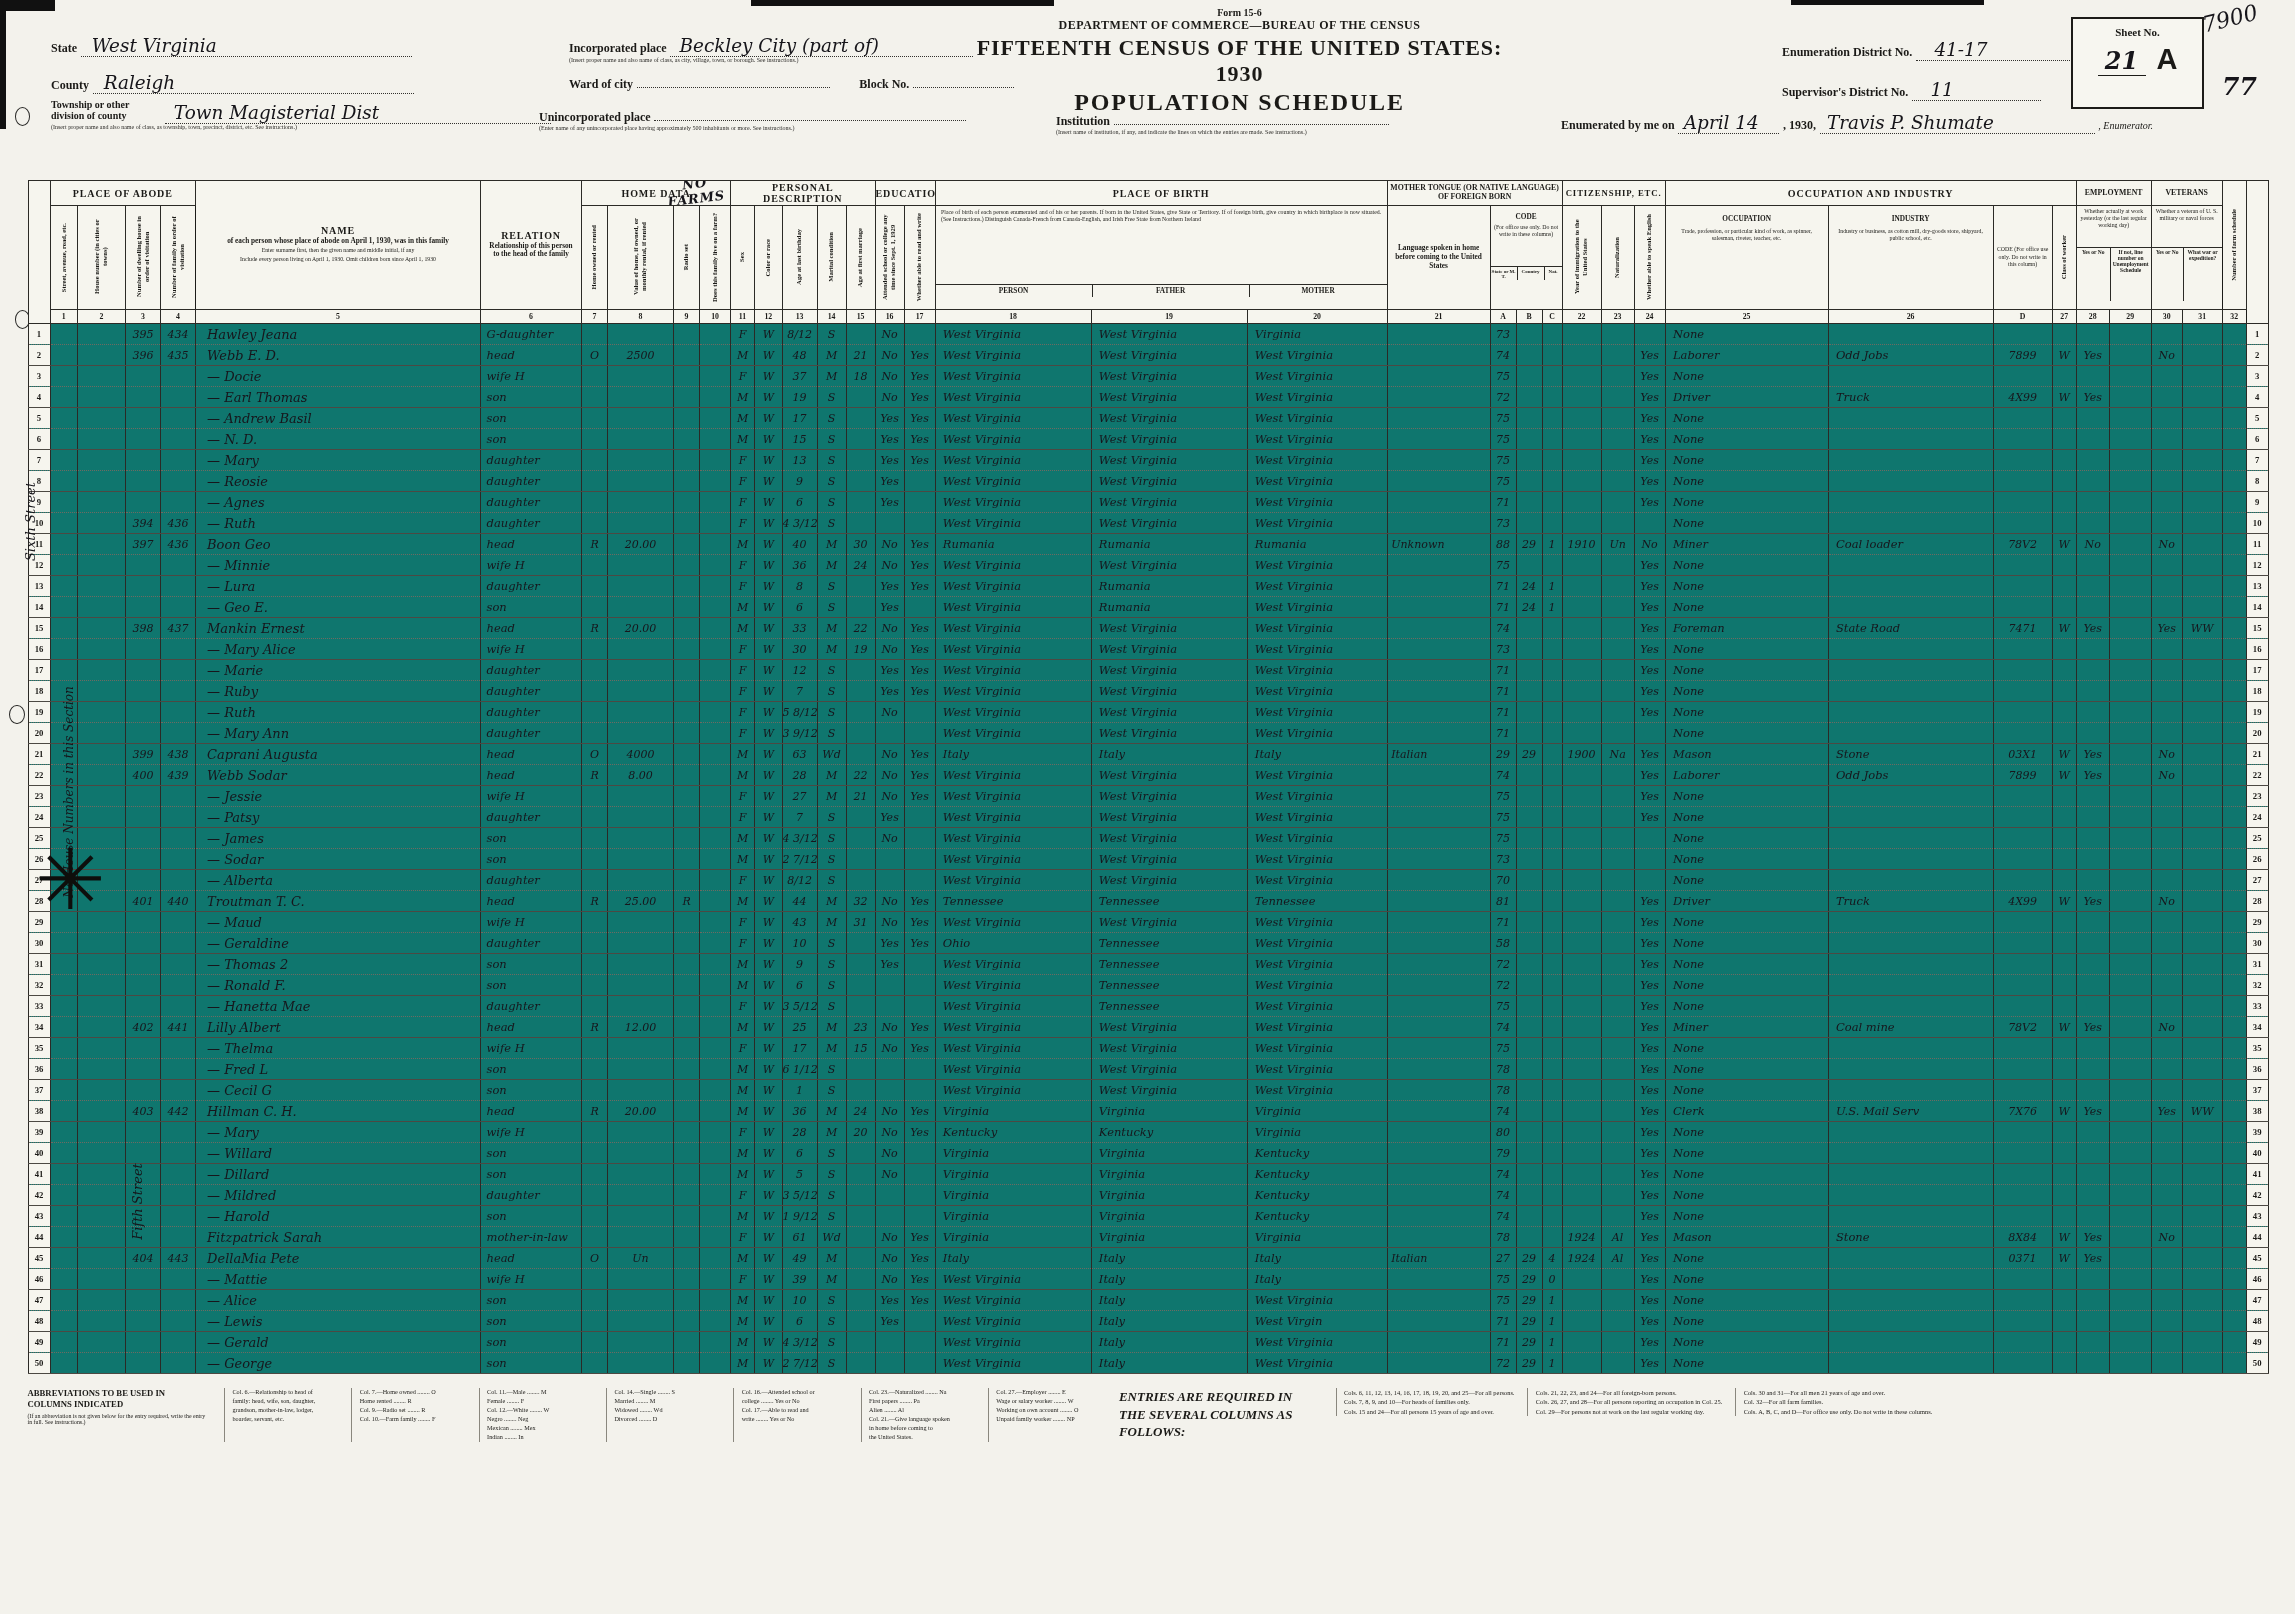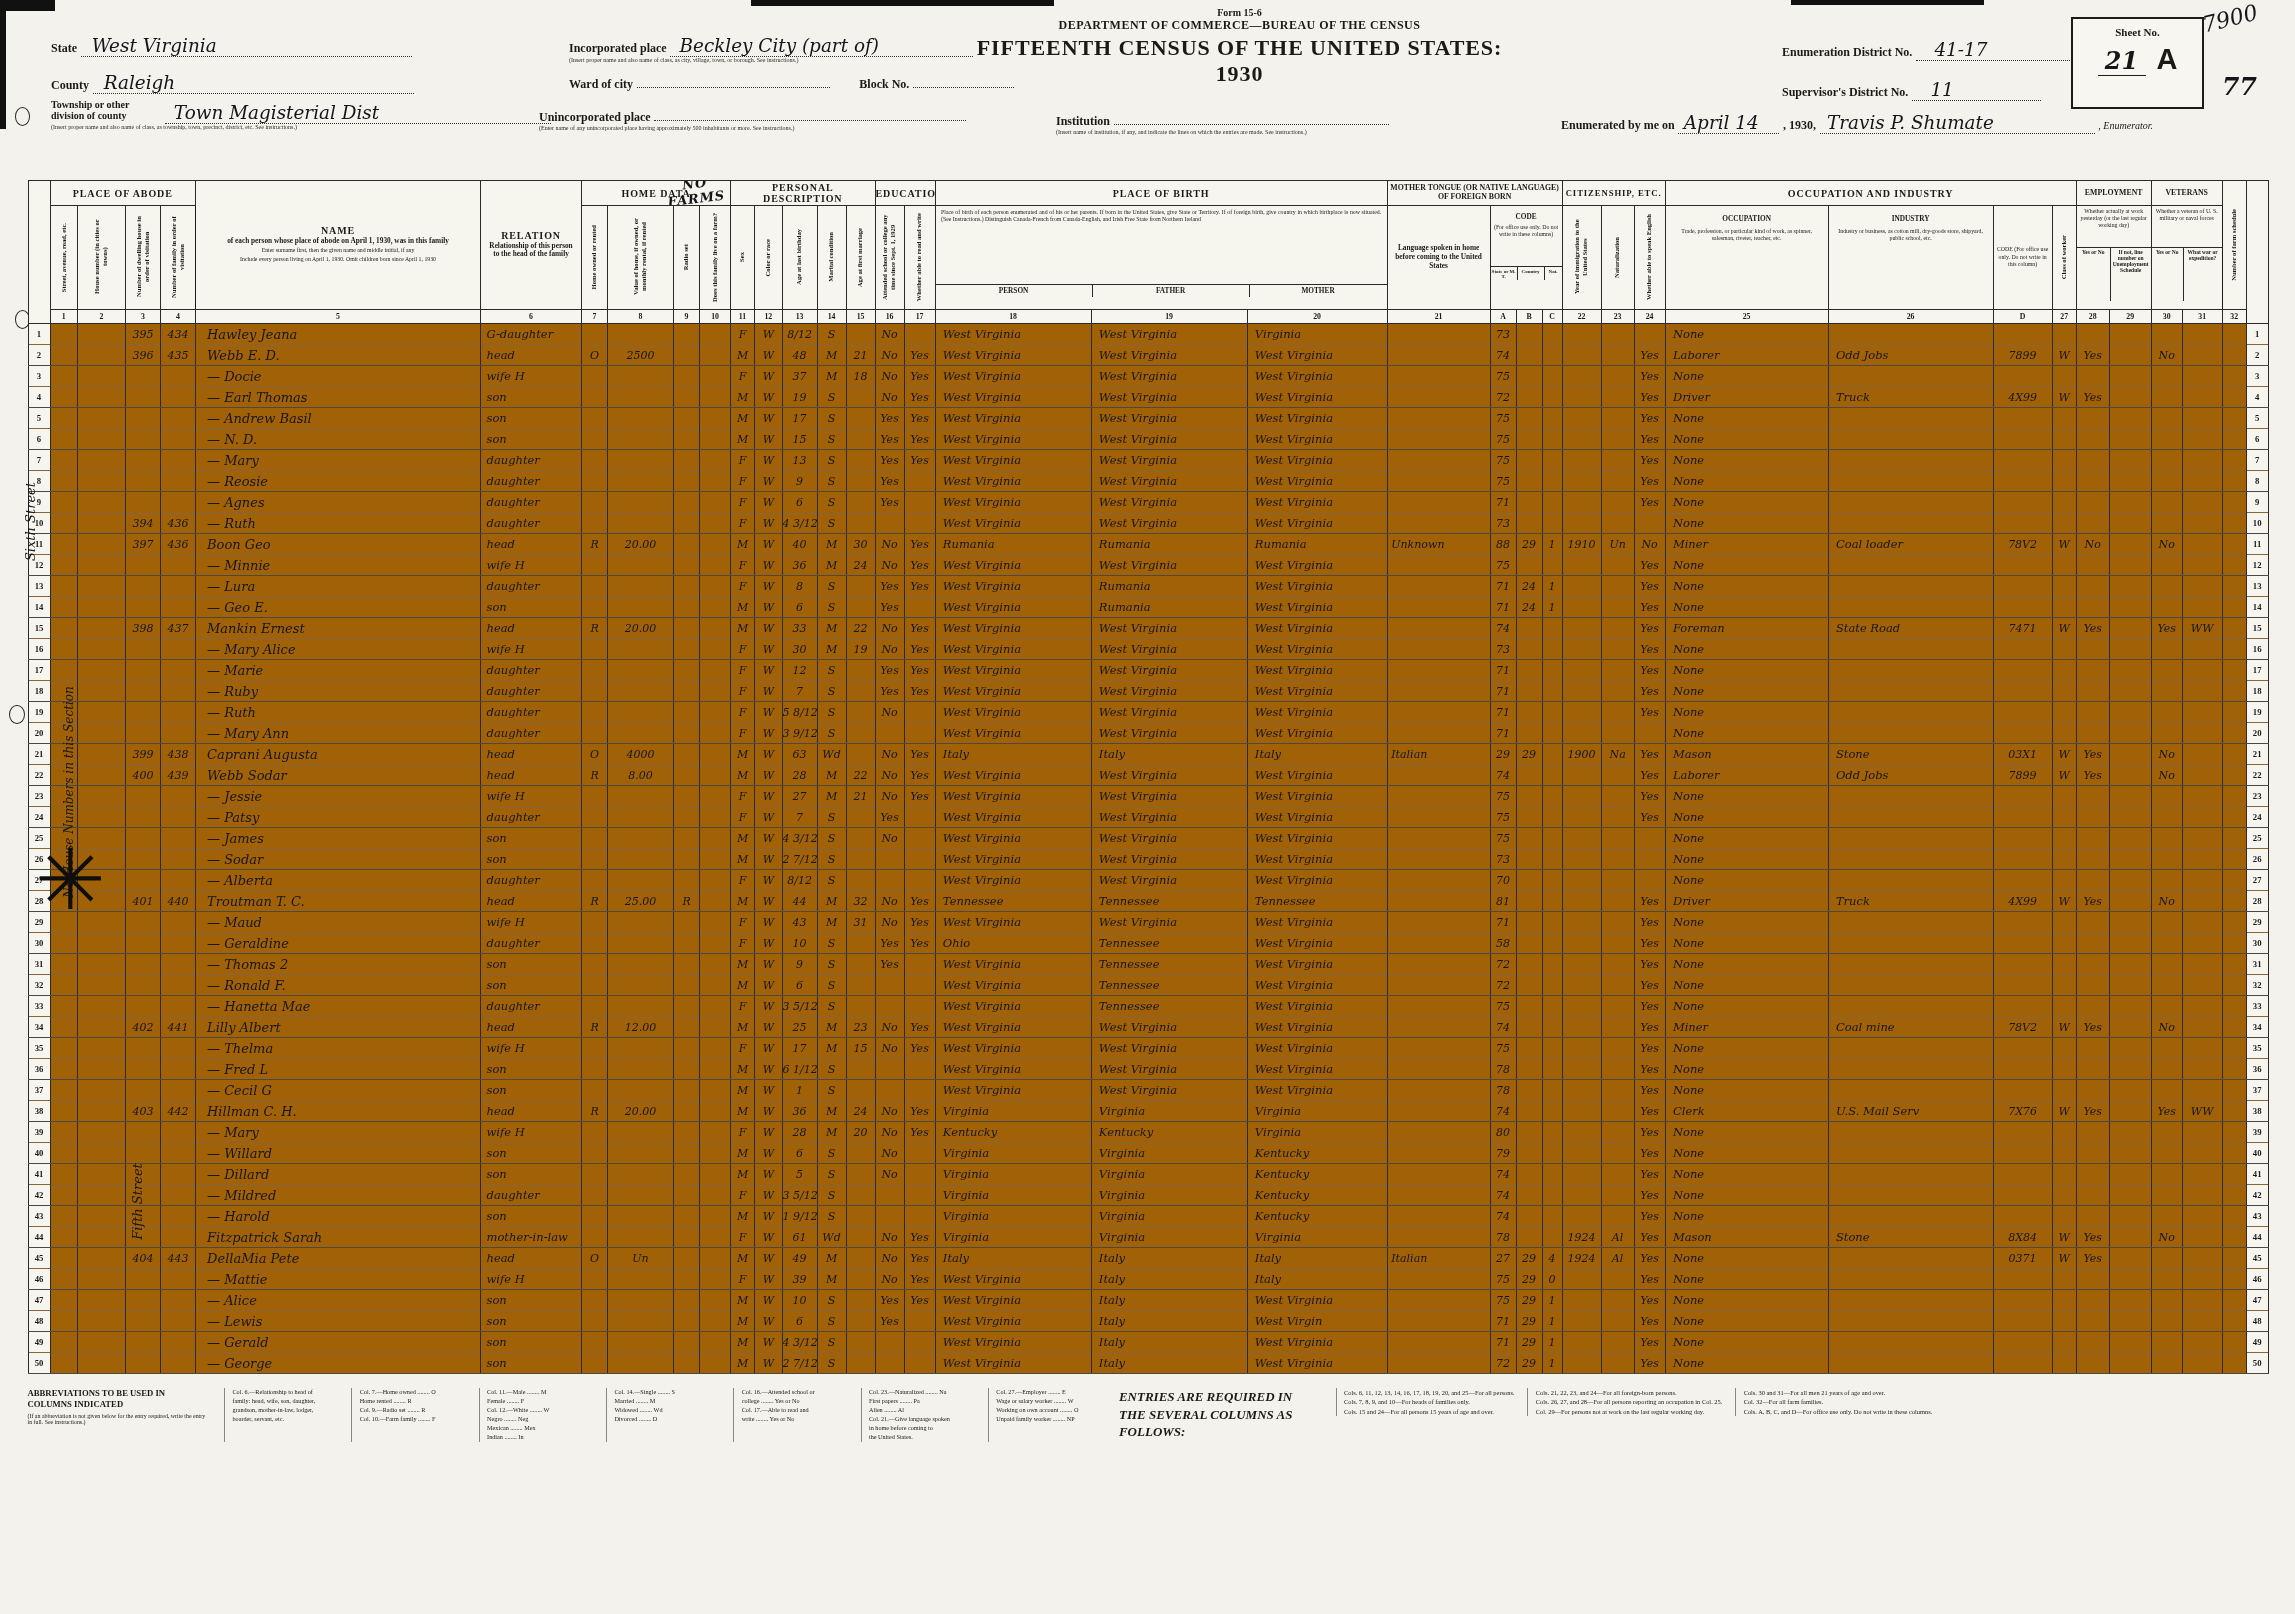--- a/index.html
+++ b/index.html
@@ -121,6 +121,7 @@
     <div class="form-no">Form 15-6</div>
     <div class="dept">DEPARTMENT OF COMMERCE—BUREAU OF THE CENSUS</div>
     <div class="census-title">FIFTEENTH CENSUS OF THE UNITED STATES: 1930</div>
+    <div class="sched-title">POPULATION SCHEDULE</div>
   </div>
 
   <div style="position:absolute;left:1056px;top:112px;">

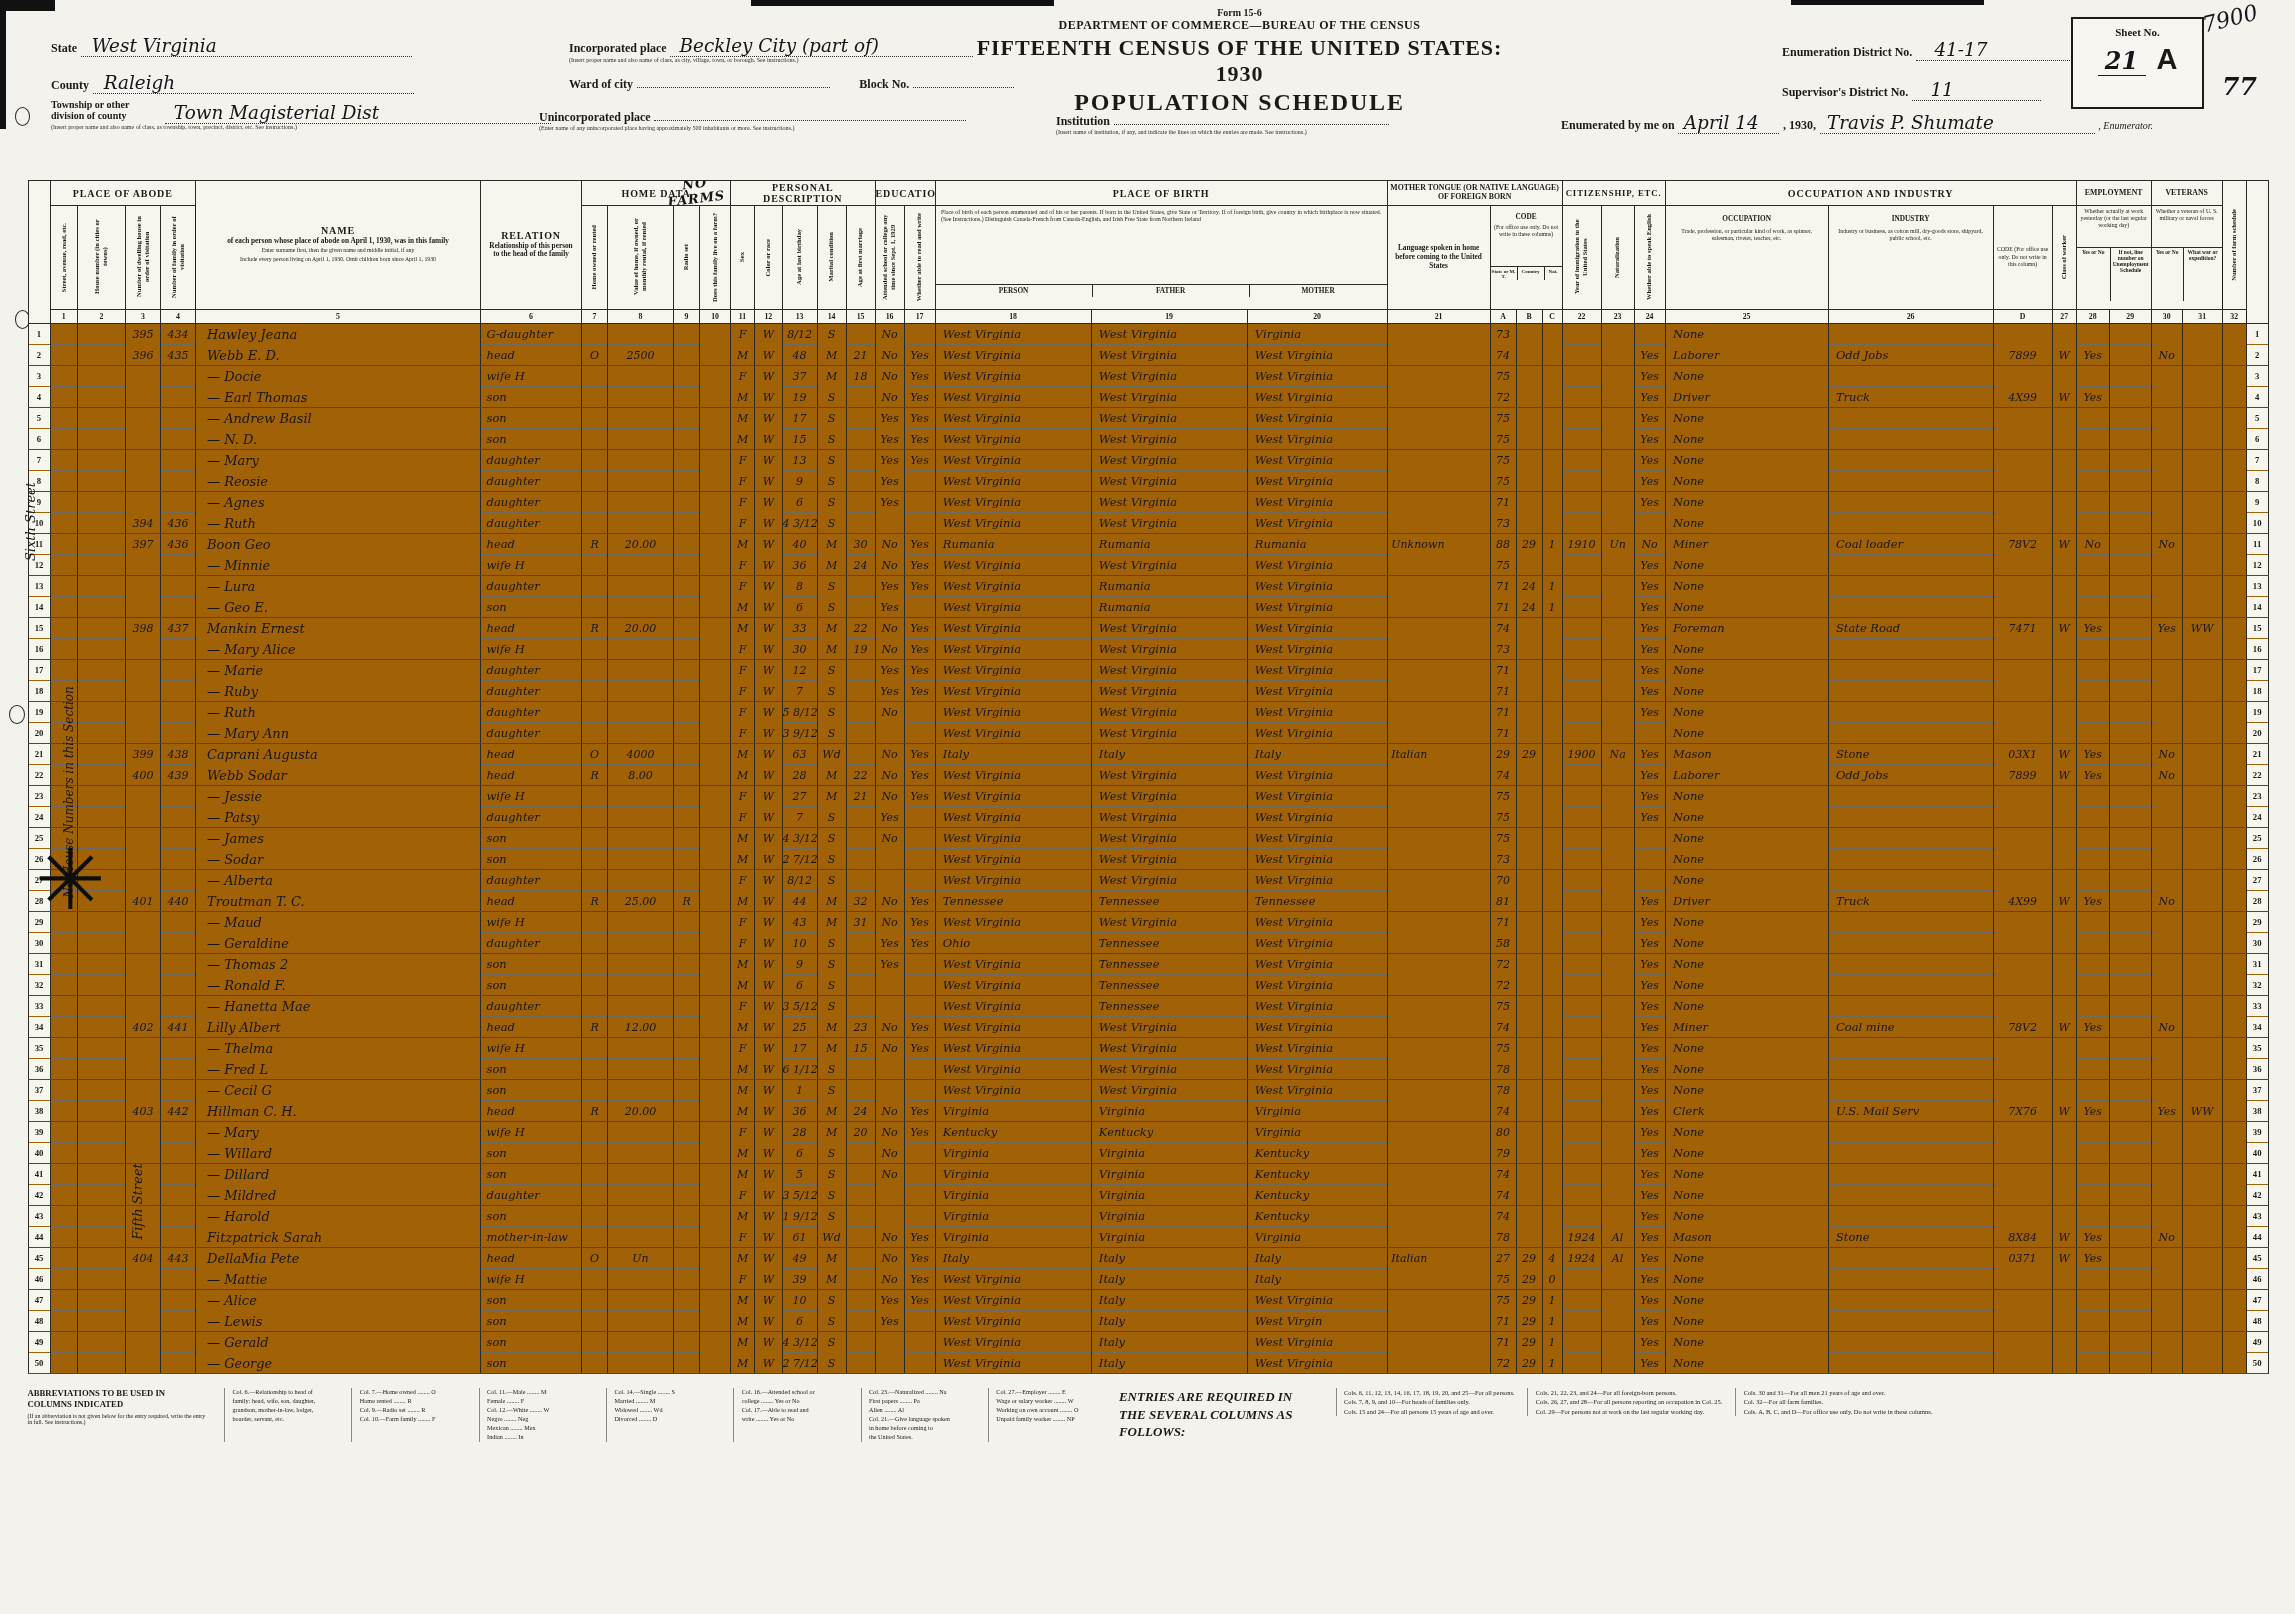--- a/index.html
+++ b/index.html
@@ -28,7 +28,7 @@
   .stamp-top{position:absolute;left:2202px;top:5.5px;font-size:22px;transform:rotate(-14deg);}
   .stamp-page{position:absolute;left:2222px;top:72px;font-size:25px;font-weight:bold;}
   
-  table{border-collapse:collapse;table-layout:fixed;background:#a16207;}
+  table{border-collapse:collapse;table-layout:fixed;background:#0f766e;}
   #census{position:absolute;left:27.5px;top:180px;width:2241px;}
   th,td{border:0.9px solid #2b2a26;padding:0;overflow:hidden;}
   thead th{font-family:"Liberation Serif",serif;vertical-align:middle;background:#f6f5ee;}

